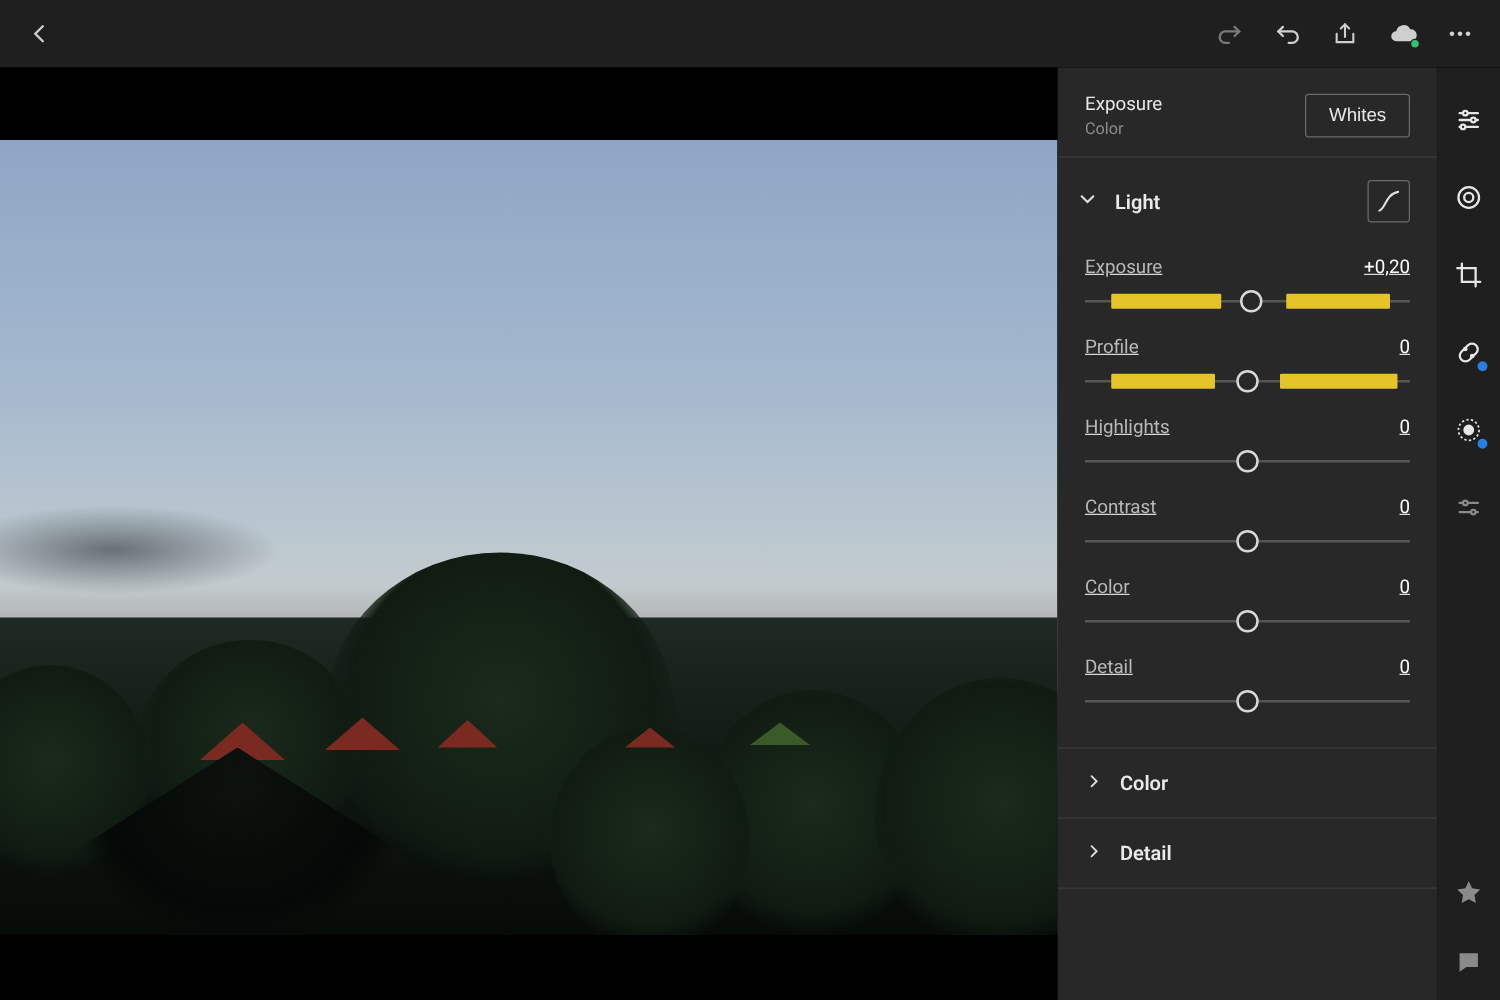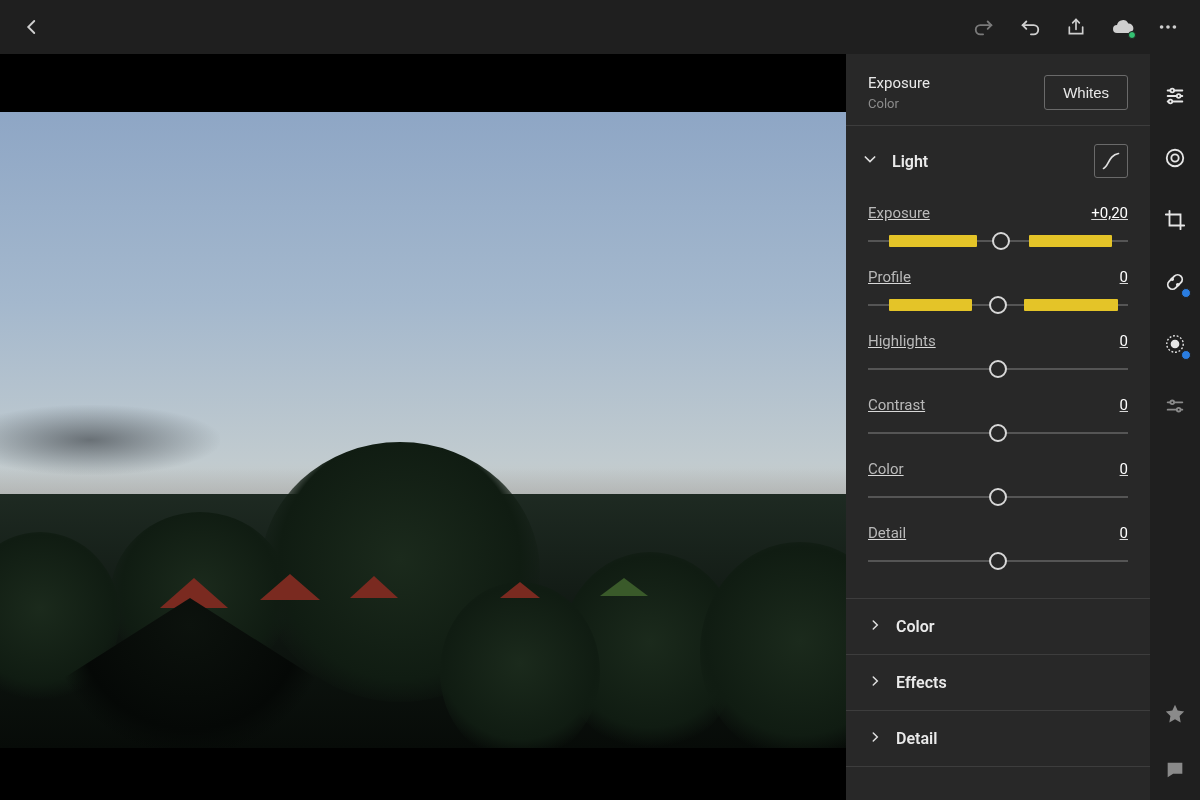--- a/index.html
+++ b/index.html
@@ -227,12 +227,6 @@
             </svg></span>
         <span class="title">Color</span>
       </div>
-      <div class="collapse-row">
-        <span class="chev"><svg width="14" height="14" viewBox="0 0 24 24" fill="none" stroke="#e0e0e0" stroke-width="2.5" stroke-linecap="round">
-              <polyline points="9 5 16 12 9 19"></polyline>
-            </svg></span>
-        <span class="title">Effects</span>
-      </div>
       <div class="collapse-row" style="border-bottom:1px solid #3d3d3d">
         <span class="chev"><svg width="14" height="14" viewBox="0 0 24 24" fill="none" stroke="#e0e0e0" stroke-width="2.5" stroke-linecap="round">
               <polyline points="9 5 16 12 9 19"></polyline>

